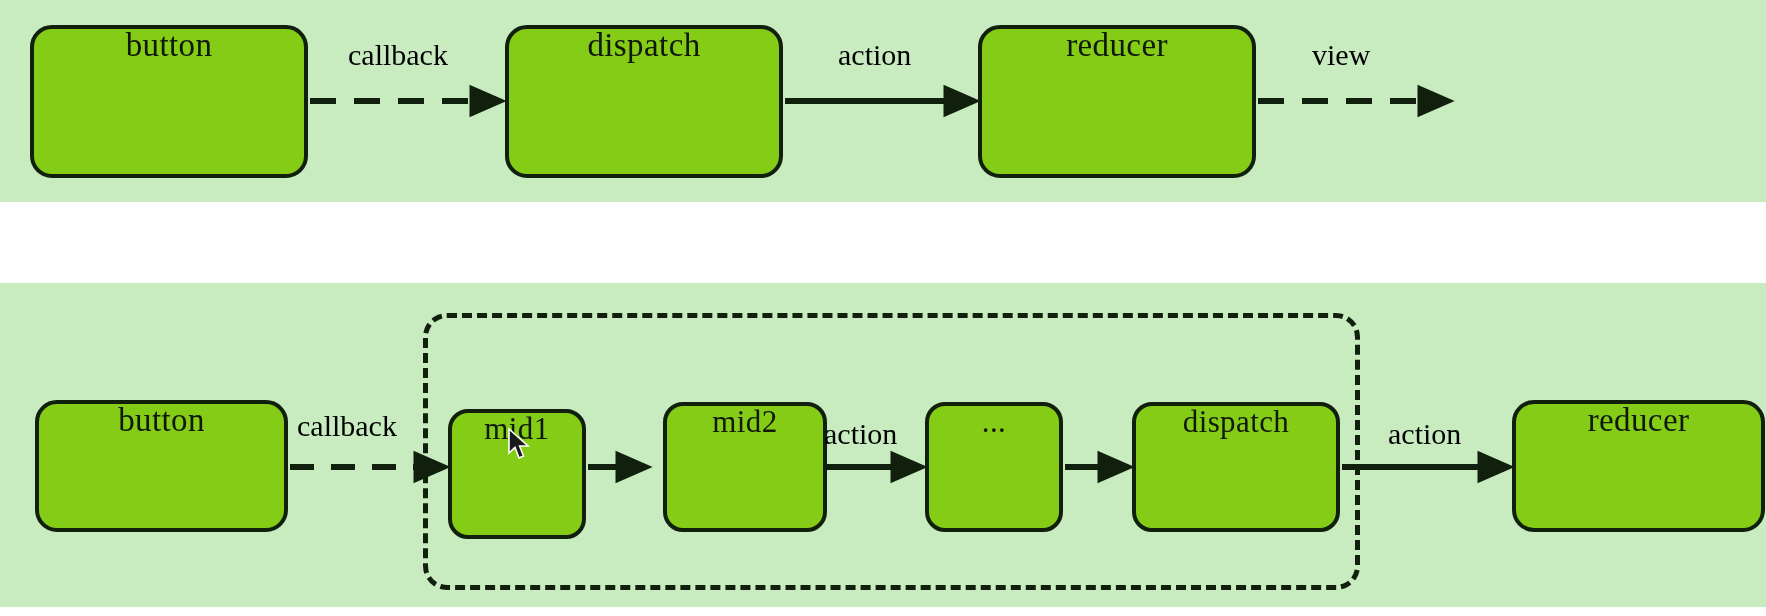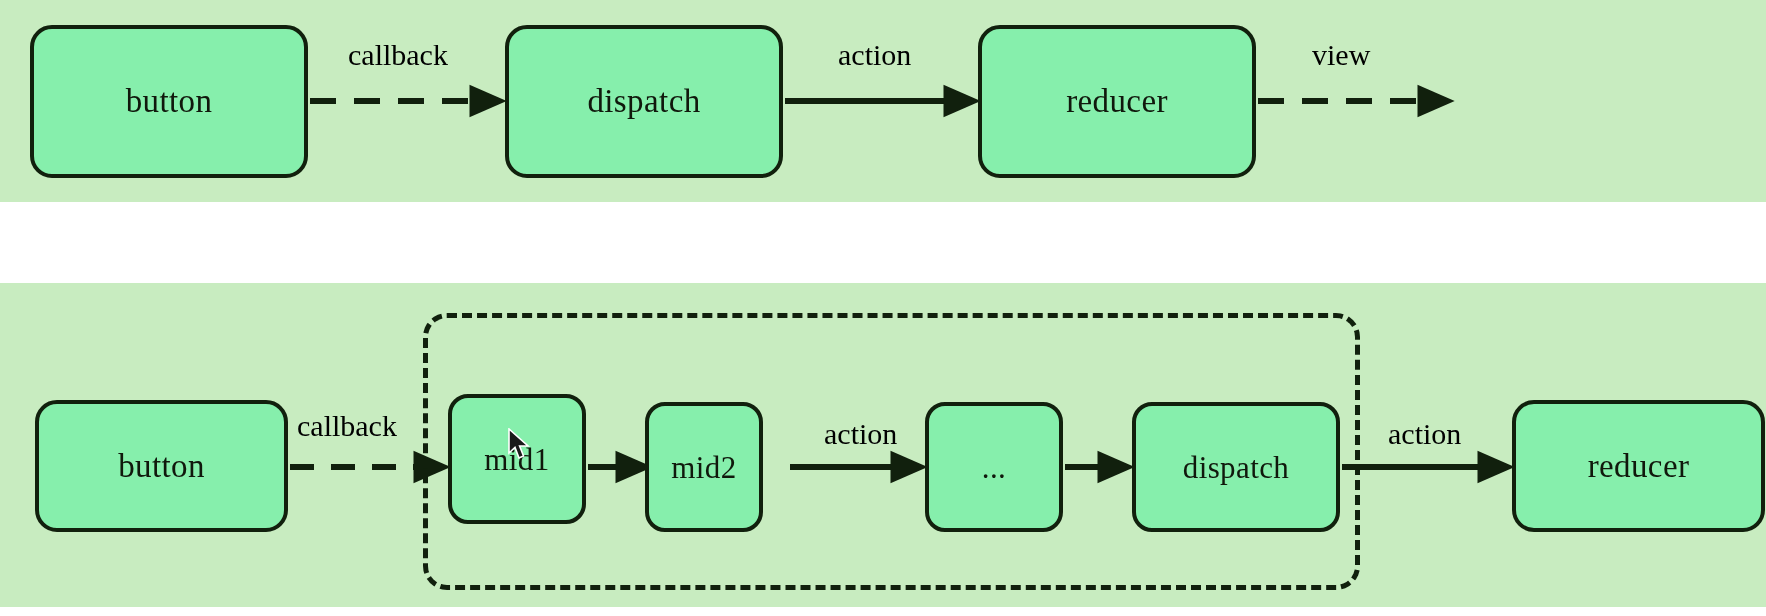--- a/index.html
+++ b/index.html
@@ -37,11 +37,10 @@
   .node {
     position: absolute;
     box-sizing: border-box;
-    background: #86efac;
+    background: #84cc16;
     border: 4px solid #11200d;
     border-radius: 22px;
     display: flex;
-    align-items: center;
     justify-content: center;
     color: #10180c;
     font-size: 33px;

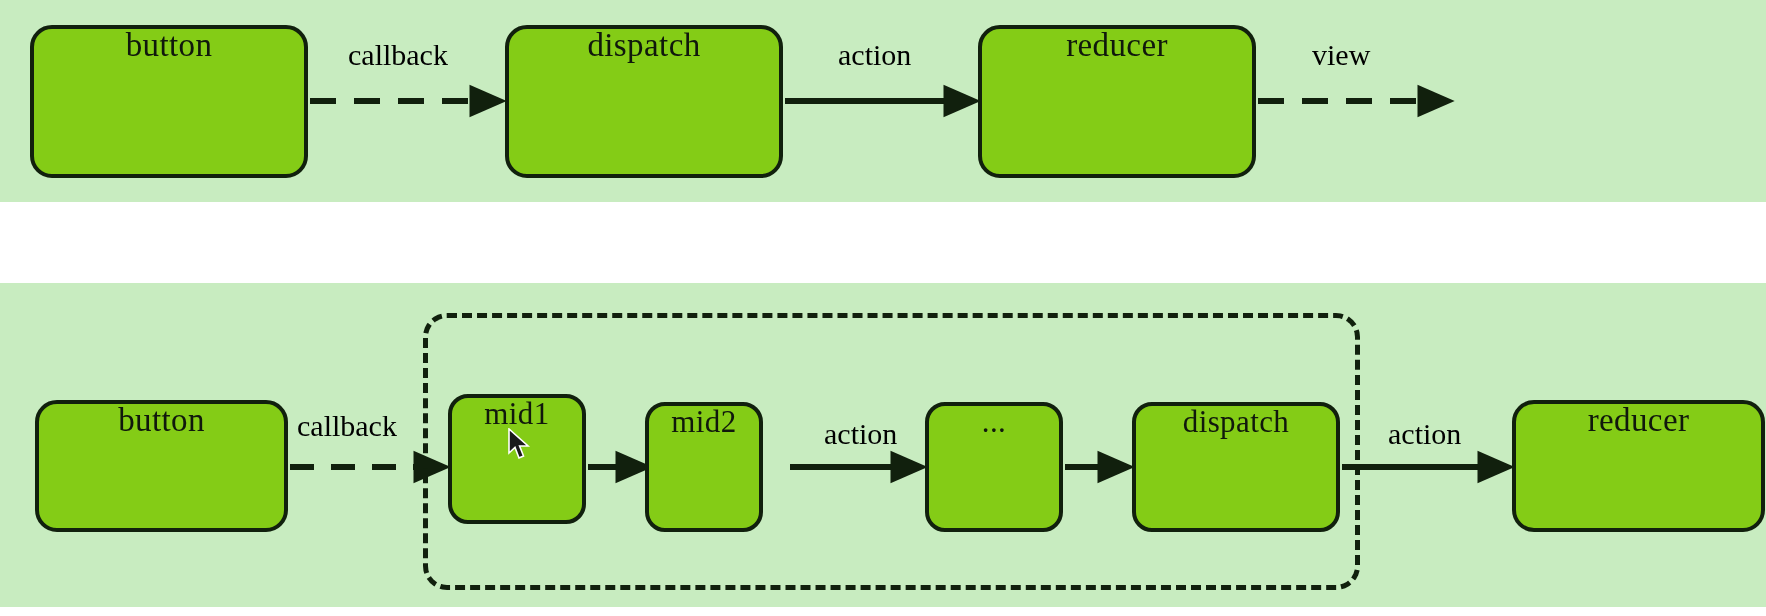--- a/index.html
+++ b/index.html
@@ -121,7 +121,7 @@
   <div class="node" style="left:35px; top:400px; width:253px; height:132px;">
     <span>button</span>
   </div>
-  <div class="node small" style="left:448px; top:394px; width:138px; height:130px;">
+  <div class="node small" style="left:448px; top:409px; width:138px; height:130px;">
     <span>mid1</span>
   </div>
   <div class="node small" style="left:645px; top:402px; width:118px; height:130px;">

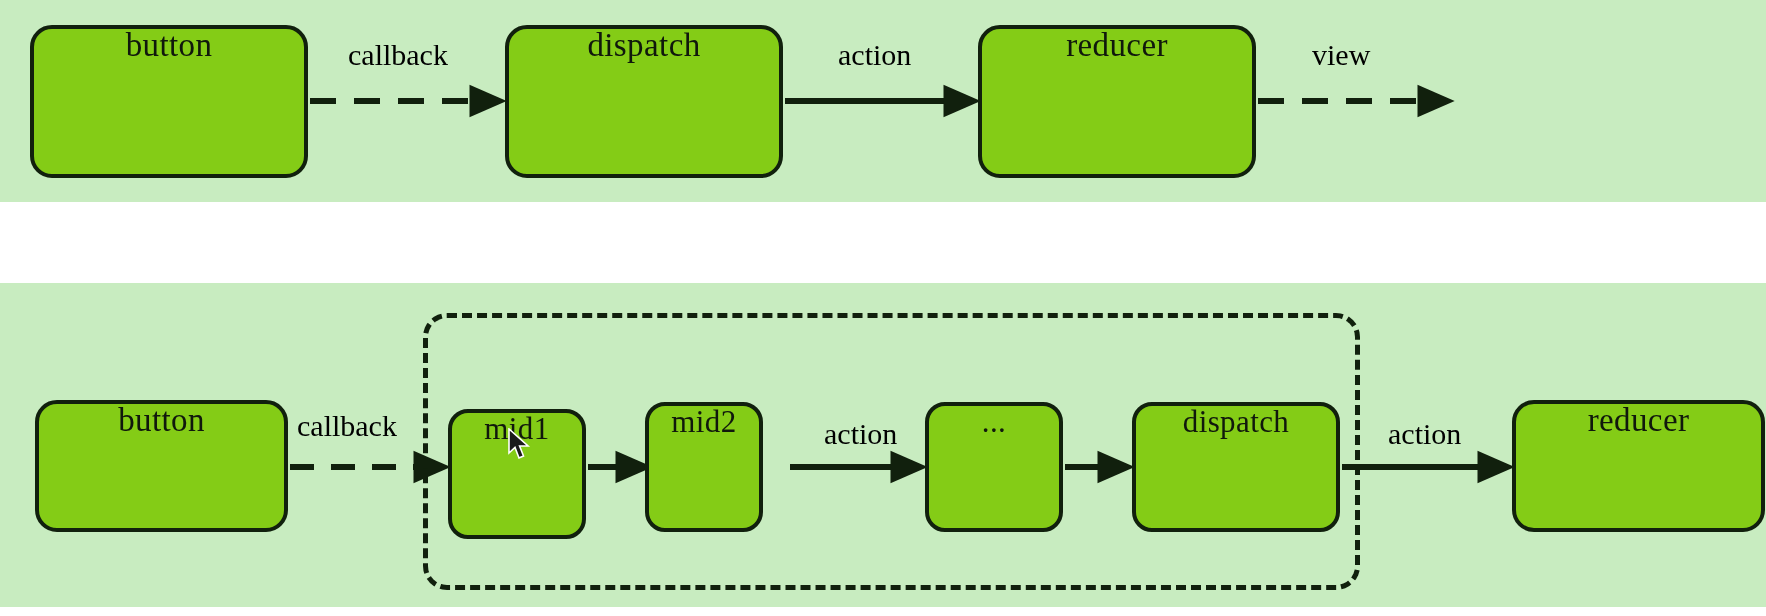--- a/index.html
+++ b/index.html
@@ -124,7 +124,7 @@
   <div class="node small" style="left:448px; top:409px; width:138px; height:130px;">
     <span>mid1</span>
   </div>
-  <div class="node small" style="left:645px; top:402px; width:118px; height:130px;">
+  <div class="node small" style="left:663px; top:402px; width:164px; height:130px;">
     <span>mid2</span>
   </div>
   <div class="node small" style="left:925px; top:402px; width:138px; height:130px;">

